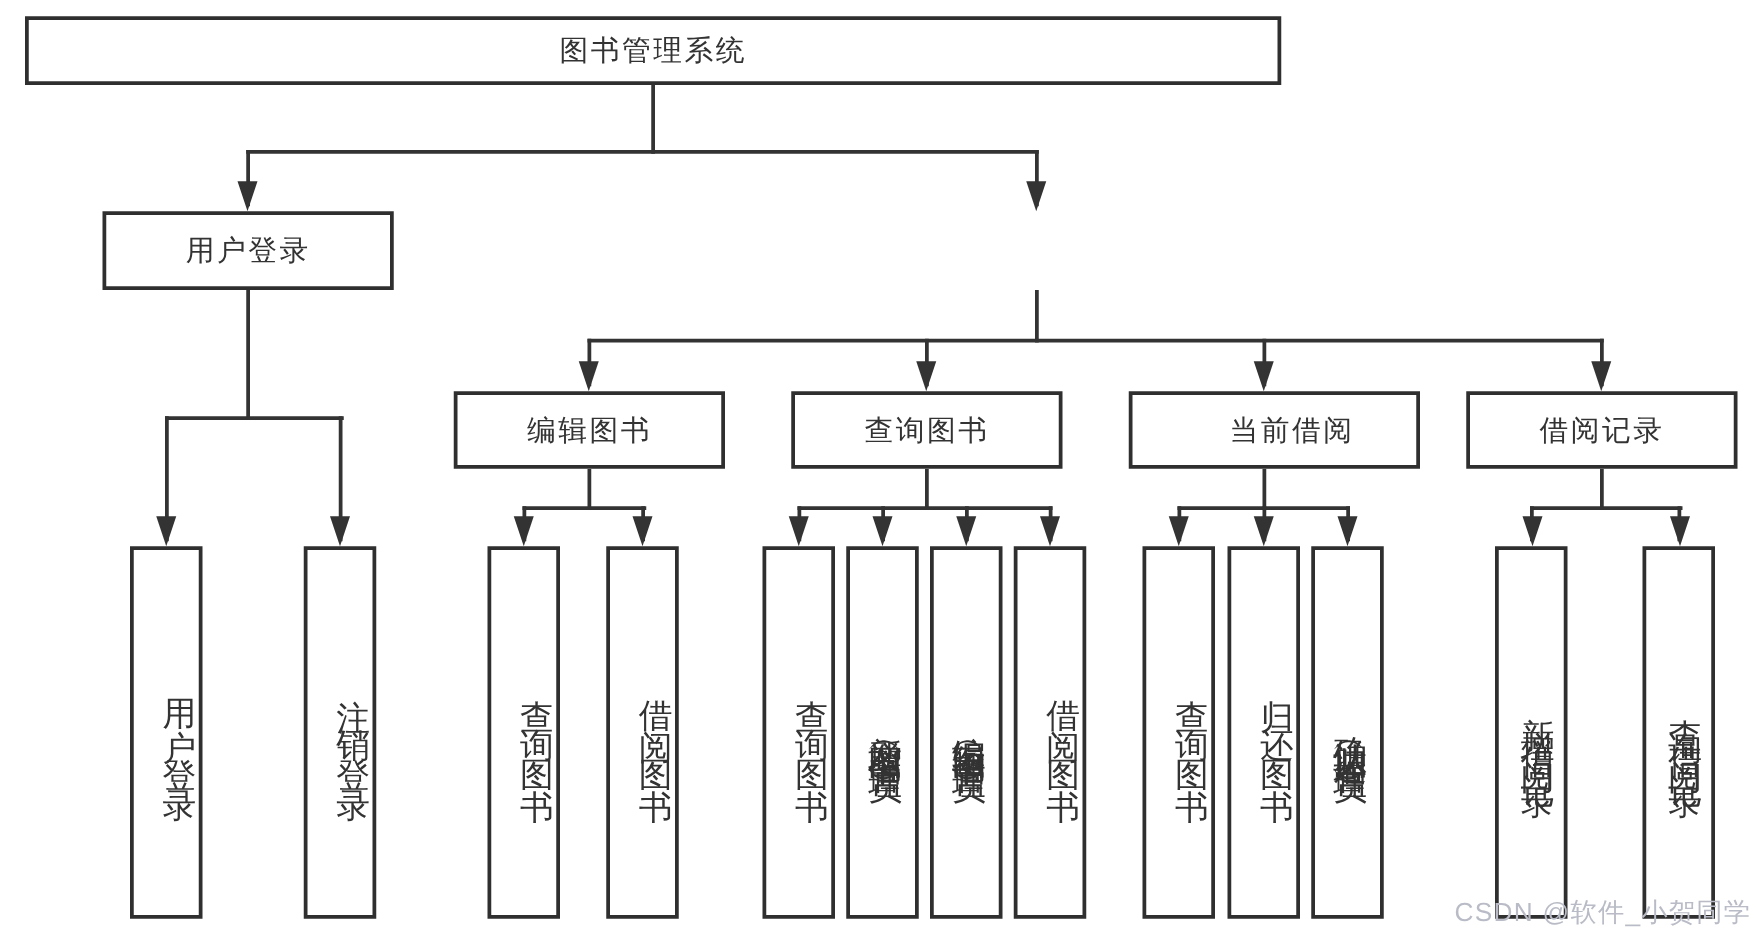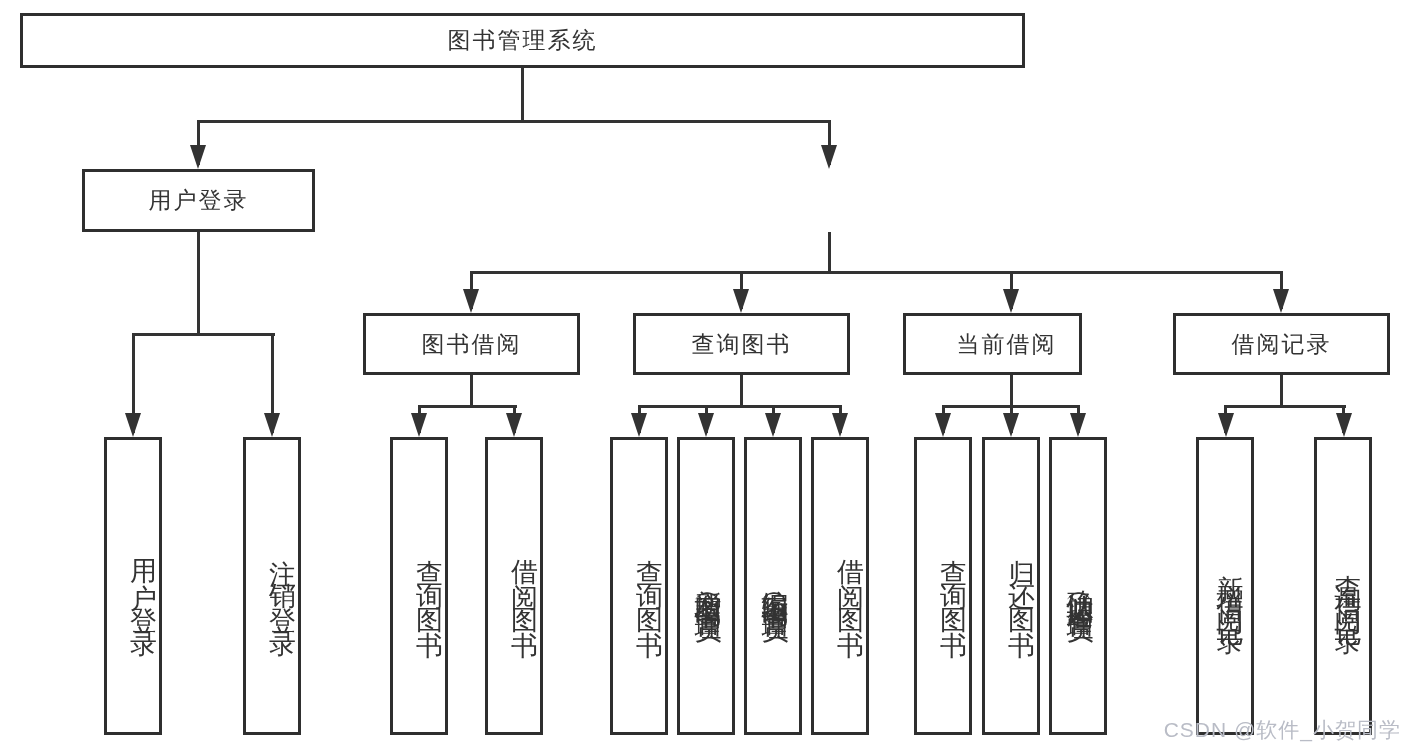--- a/index.html
+++ b/index.html
@@ -105,7 +105,7 @@
   <div class="arrow" style="left:1003px;top:289px;"></div>
   <div class="arrow" style="left:1273px;top:289px;"></div>
 
-  <div class="node hnode" style="left:363px;top:313px;width:217px;height:62px;">图书借阅</div>
+  <div class="node hnode" style="left:363px;top:313px;width:217px;height:62px;">编辑图书</div>
   <div class="node hnode" style="left:633px;top:313px;width:217px;height:62px;">查询图书</div>
   <div class="node hnode" style="left:903px;top:313px;width:179px;height:62px;padding-left:28px;">当前借阅</div>
   <div class="node hnode" style="left:1173px;top:313px;width:217px;height:62px;">借阅记录</div>

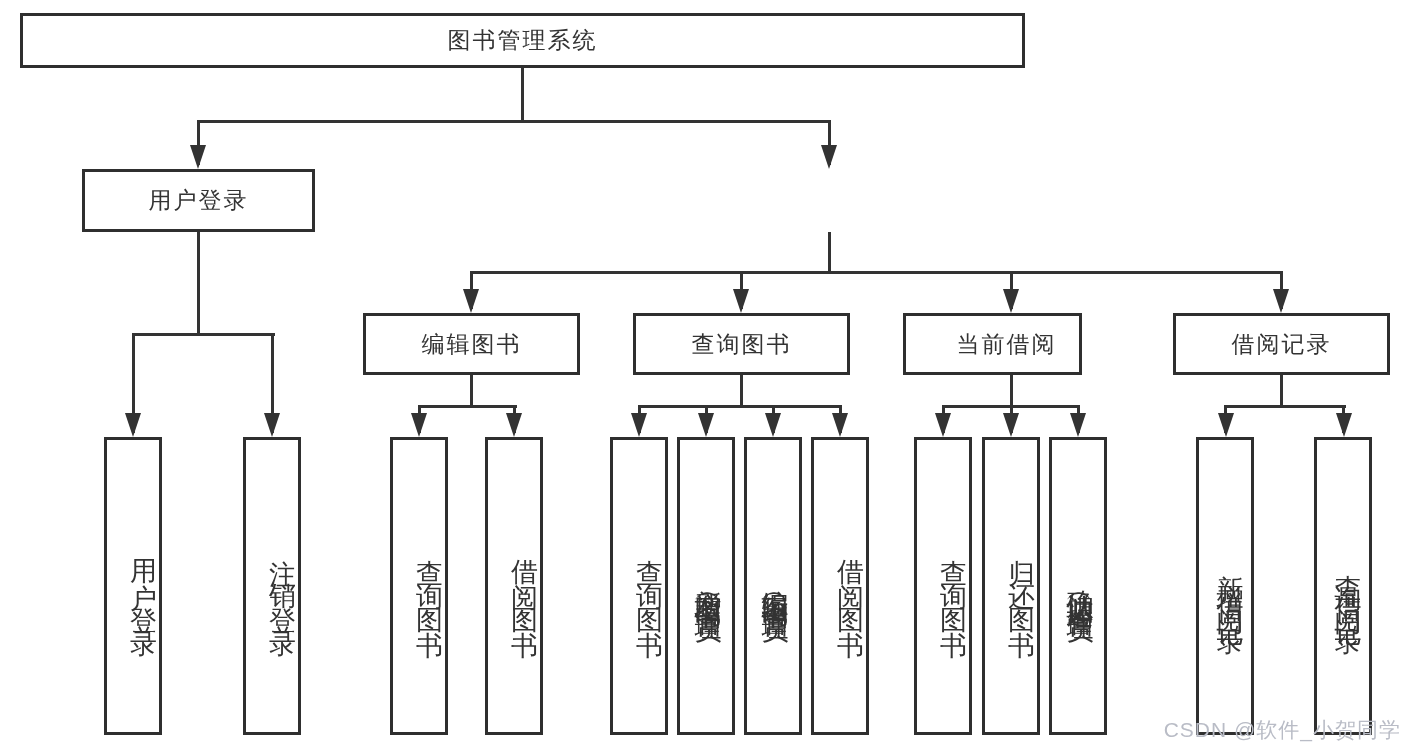--- a/index.html
+++ b/index.html
@@ -107,7 +107,7 @@
 
   <div class="node hnode" style="left:363px;top:313px;width:217px;height:62px;">编辑图书</div>
   <div class="node hnode" style="left:633px;top:313px;width:217px;height:62px;">查询图书</div>
-  <div class="node hnode" style="left:903px;top:313px;width:179px;height:62px;padding-left:28px;">当前借阅</div>
+  <div class="node hnode" style="left:903px;top:313px;width:233px;height:62px;padding-left:28px;">当前借阅</div>
   <div class="node hnode" style="left:1173px;top:313px;width:217px;height:62px;">借阅记录</div>
 
   <div class="vline" style="left:469.5px;top:375px;height:33px;"></div>

